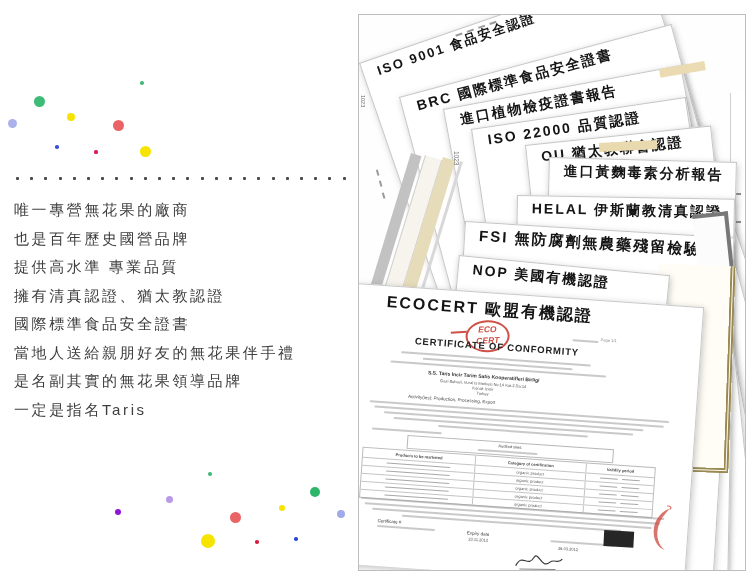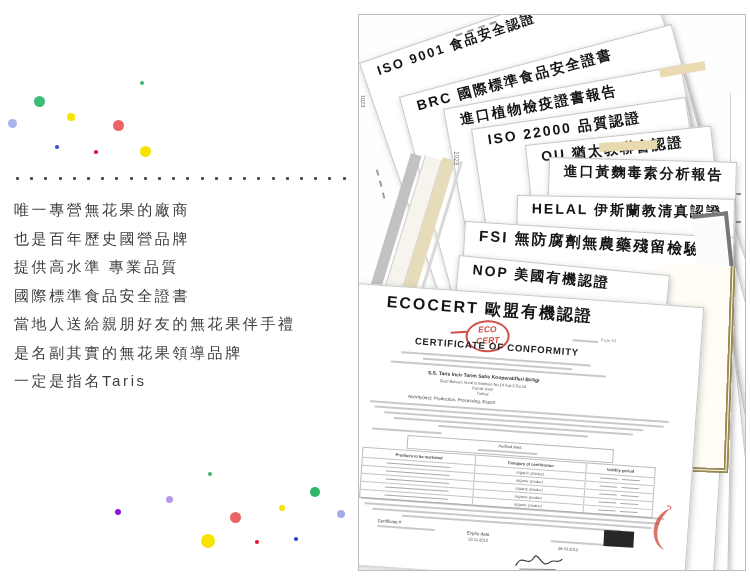--- a/index.html
+++ b/index.html
@@ -128,6 +128,7 @@
       <div class="intro-line">唯一專營無花果的廠商</div>
       <div class="intro-line">也是百年歷史國營品牌</div>
       <div class="intro-line">提供高水準 專業品質</div>
+      <div class="intro-line">擁有清真認證、猶太教認證</div>
       <div class="intro-line">國際標準食品安全證書</div>
       <div class="intro-line">當地人送給親朋好友的無花果伴手禮</div>
       <div class="intro-line">是名副其實的無花果領導品牌</div>

